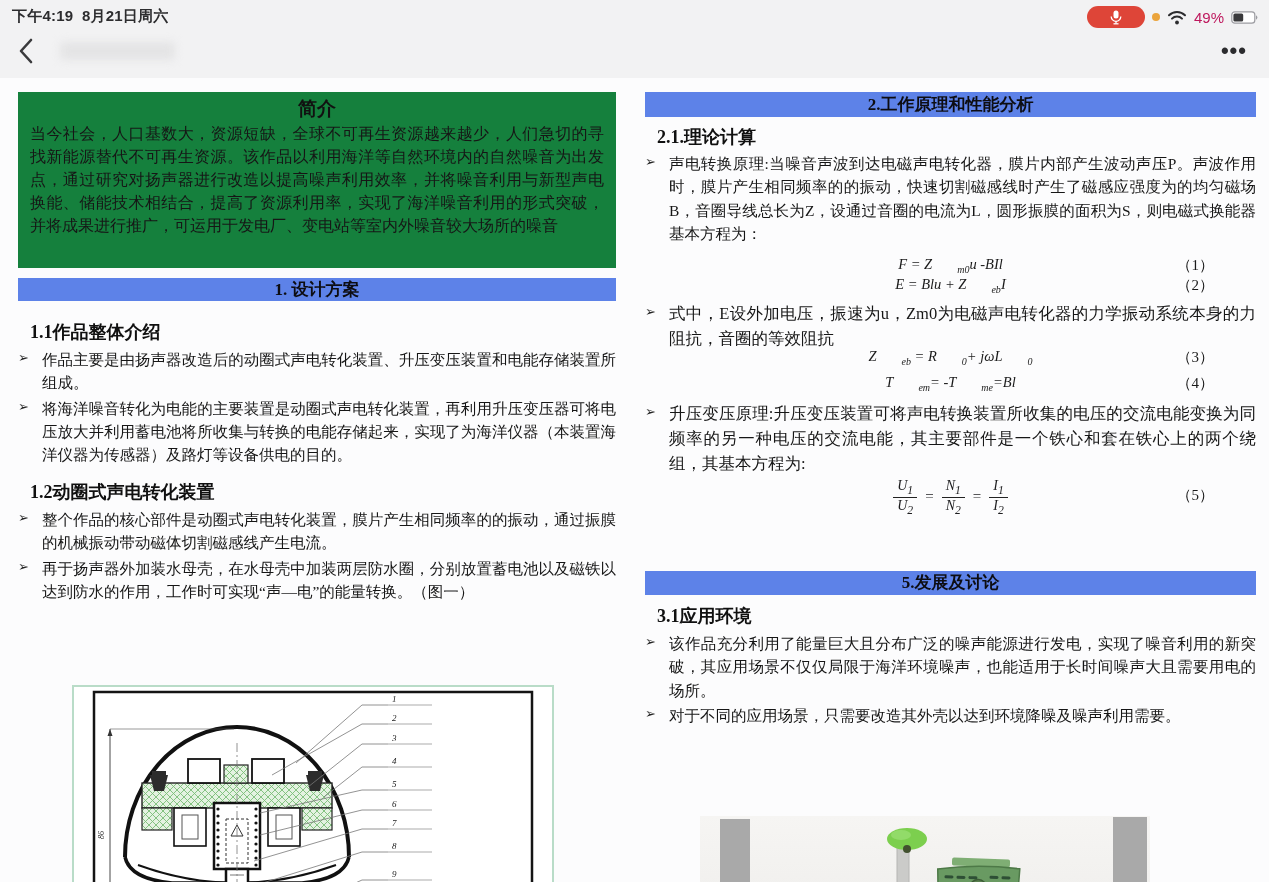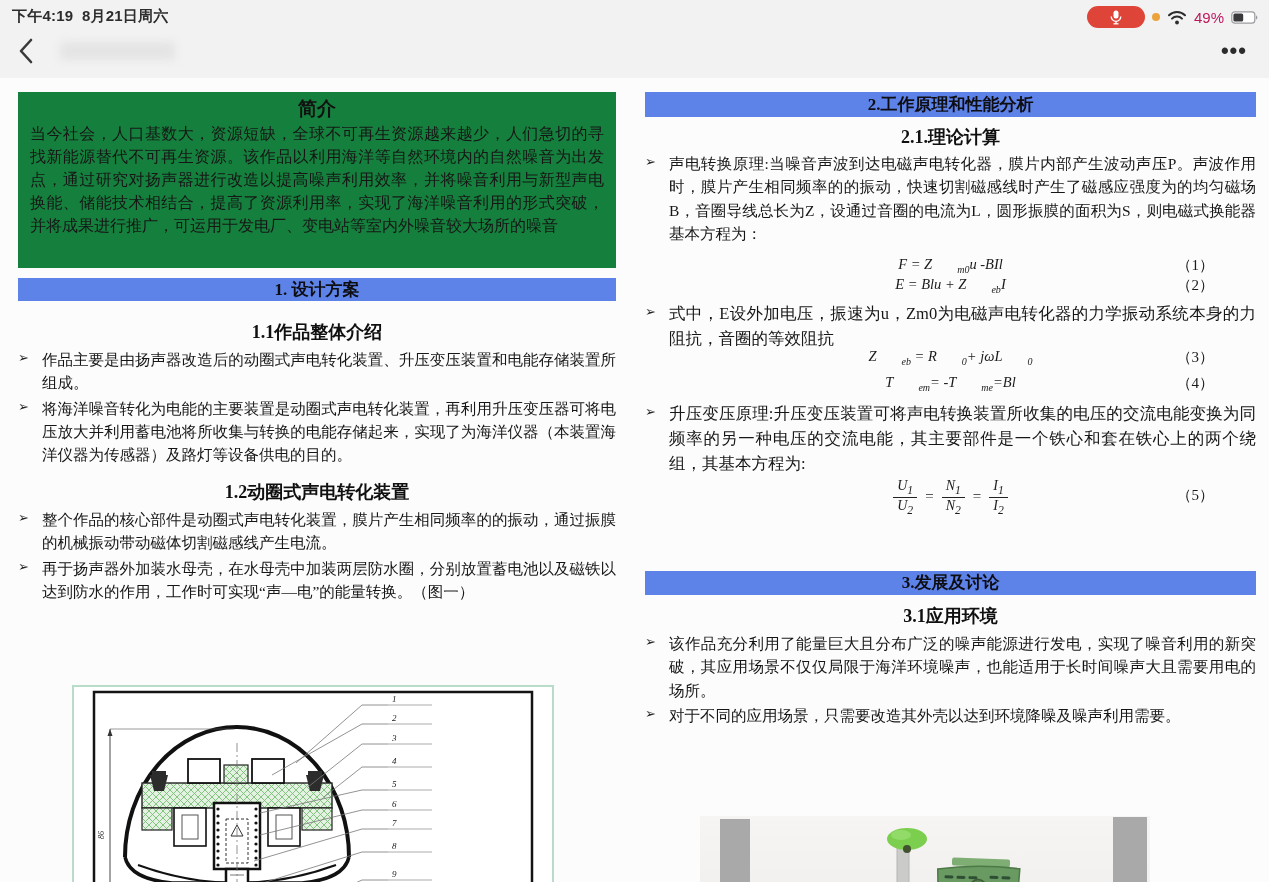--- a/index.html
+++ b/index.html
@@ -29,7 +29,7 @@
   .intro-body { font-size:16px; line-height:1.44; text-align:justify; color:#161616; }
 
   .blue-bar { position:absolute; left:0; width:100%; background:#5d82e8; text-align:center; font-weight:700; font-size:17px; color:#0d0d12; line-height:23px; height:23px; }
-  .sub-head { position:absolute; left:0; width:100%; text-align:center; font-size:18px; font-weight:700; color:#101010; }
+  .sub-head { position:absolute; left:12px; width:100%; text-align:left; font-size:18px; font-weight:700; color:#101010; }
 
   .blist { position:absolute; left:0; width:100%; list-style:none; }
   .blist li { display:flex; margin-bottom:2px; }

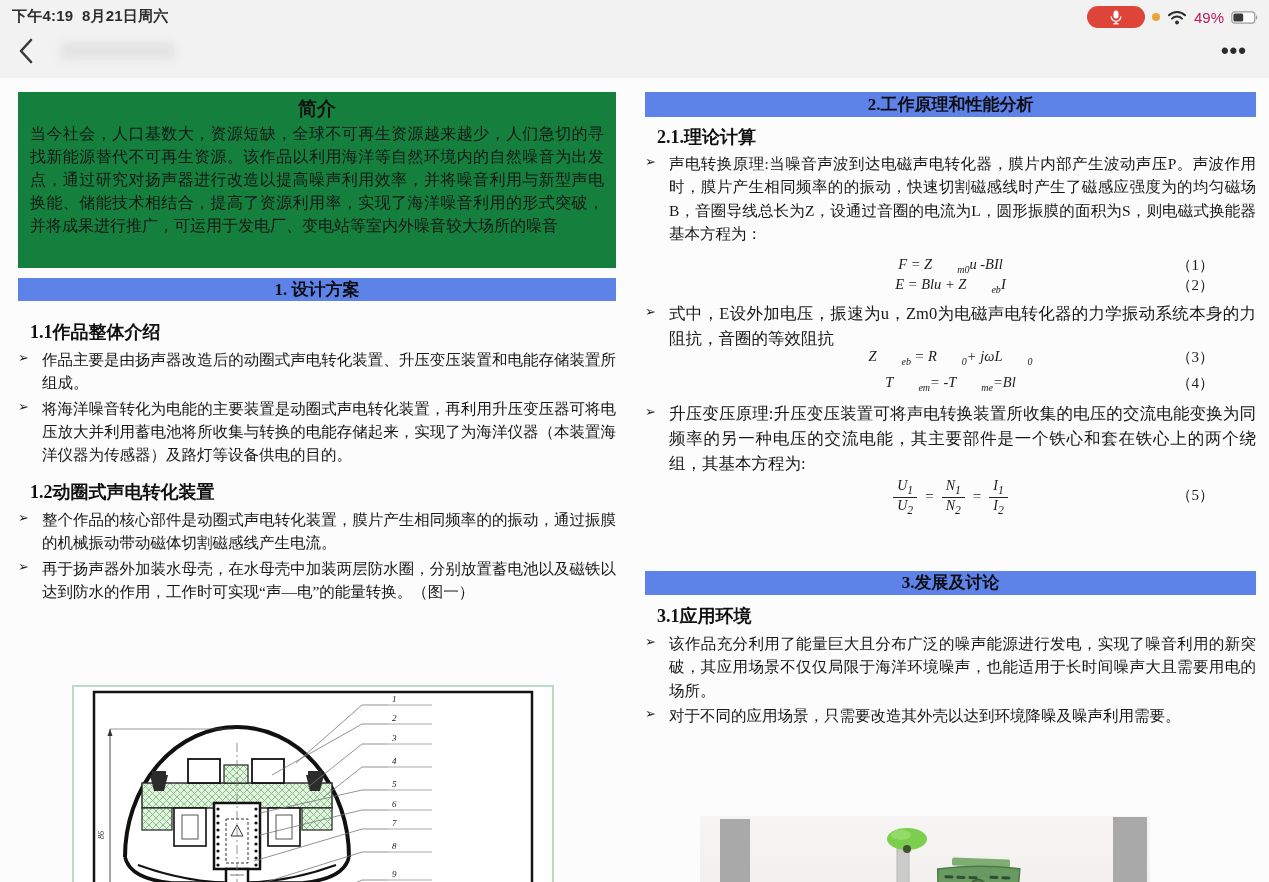--- a/index.html
+++ b/index.html
@@ -183,7 +183,7 @@
     </div>
 
 
-    <div class="blue-bar" style="top:479px; height:24px; line-height:24px;">3.发展及讨论</div>
+    <div class="blue-bar" style="top:479px; height:24px; line-height:24px;">5.发展及讨论</div>
 
     <div class="sub-head" style="top:512px;">3.1应用环境</div>
 

